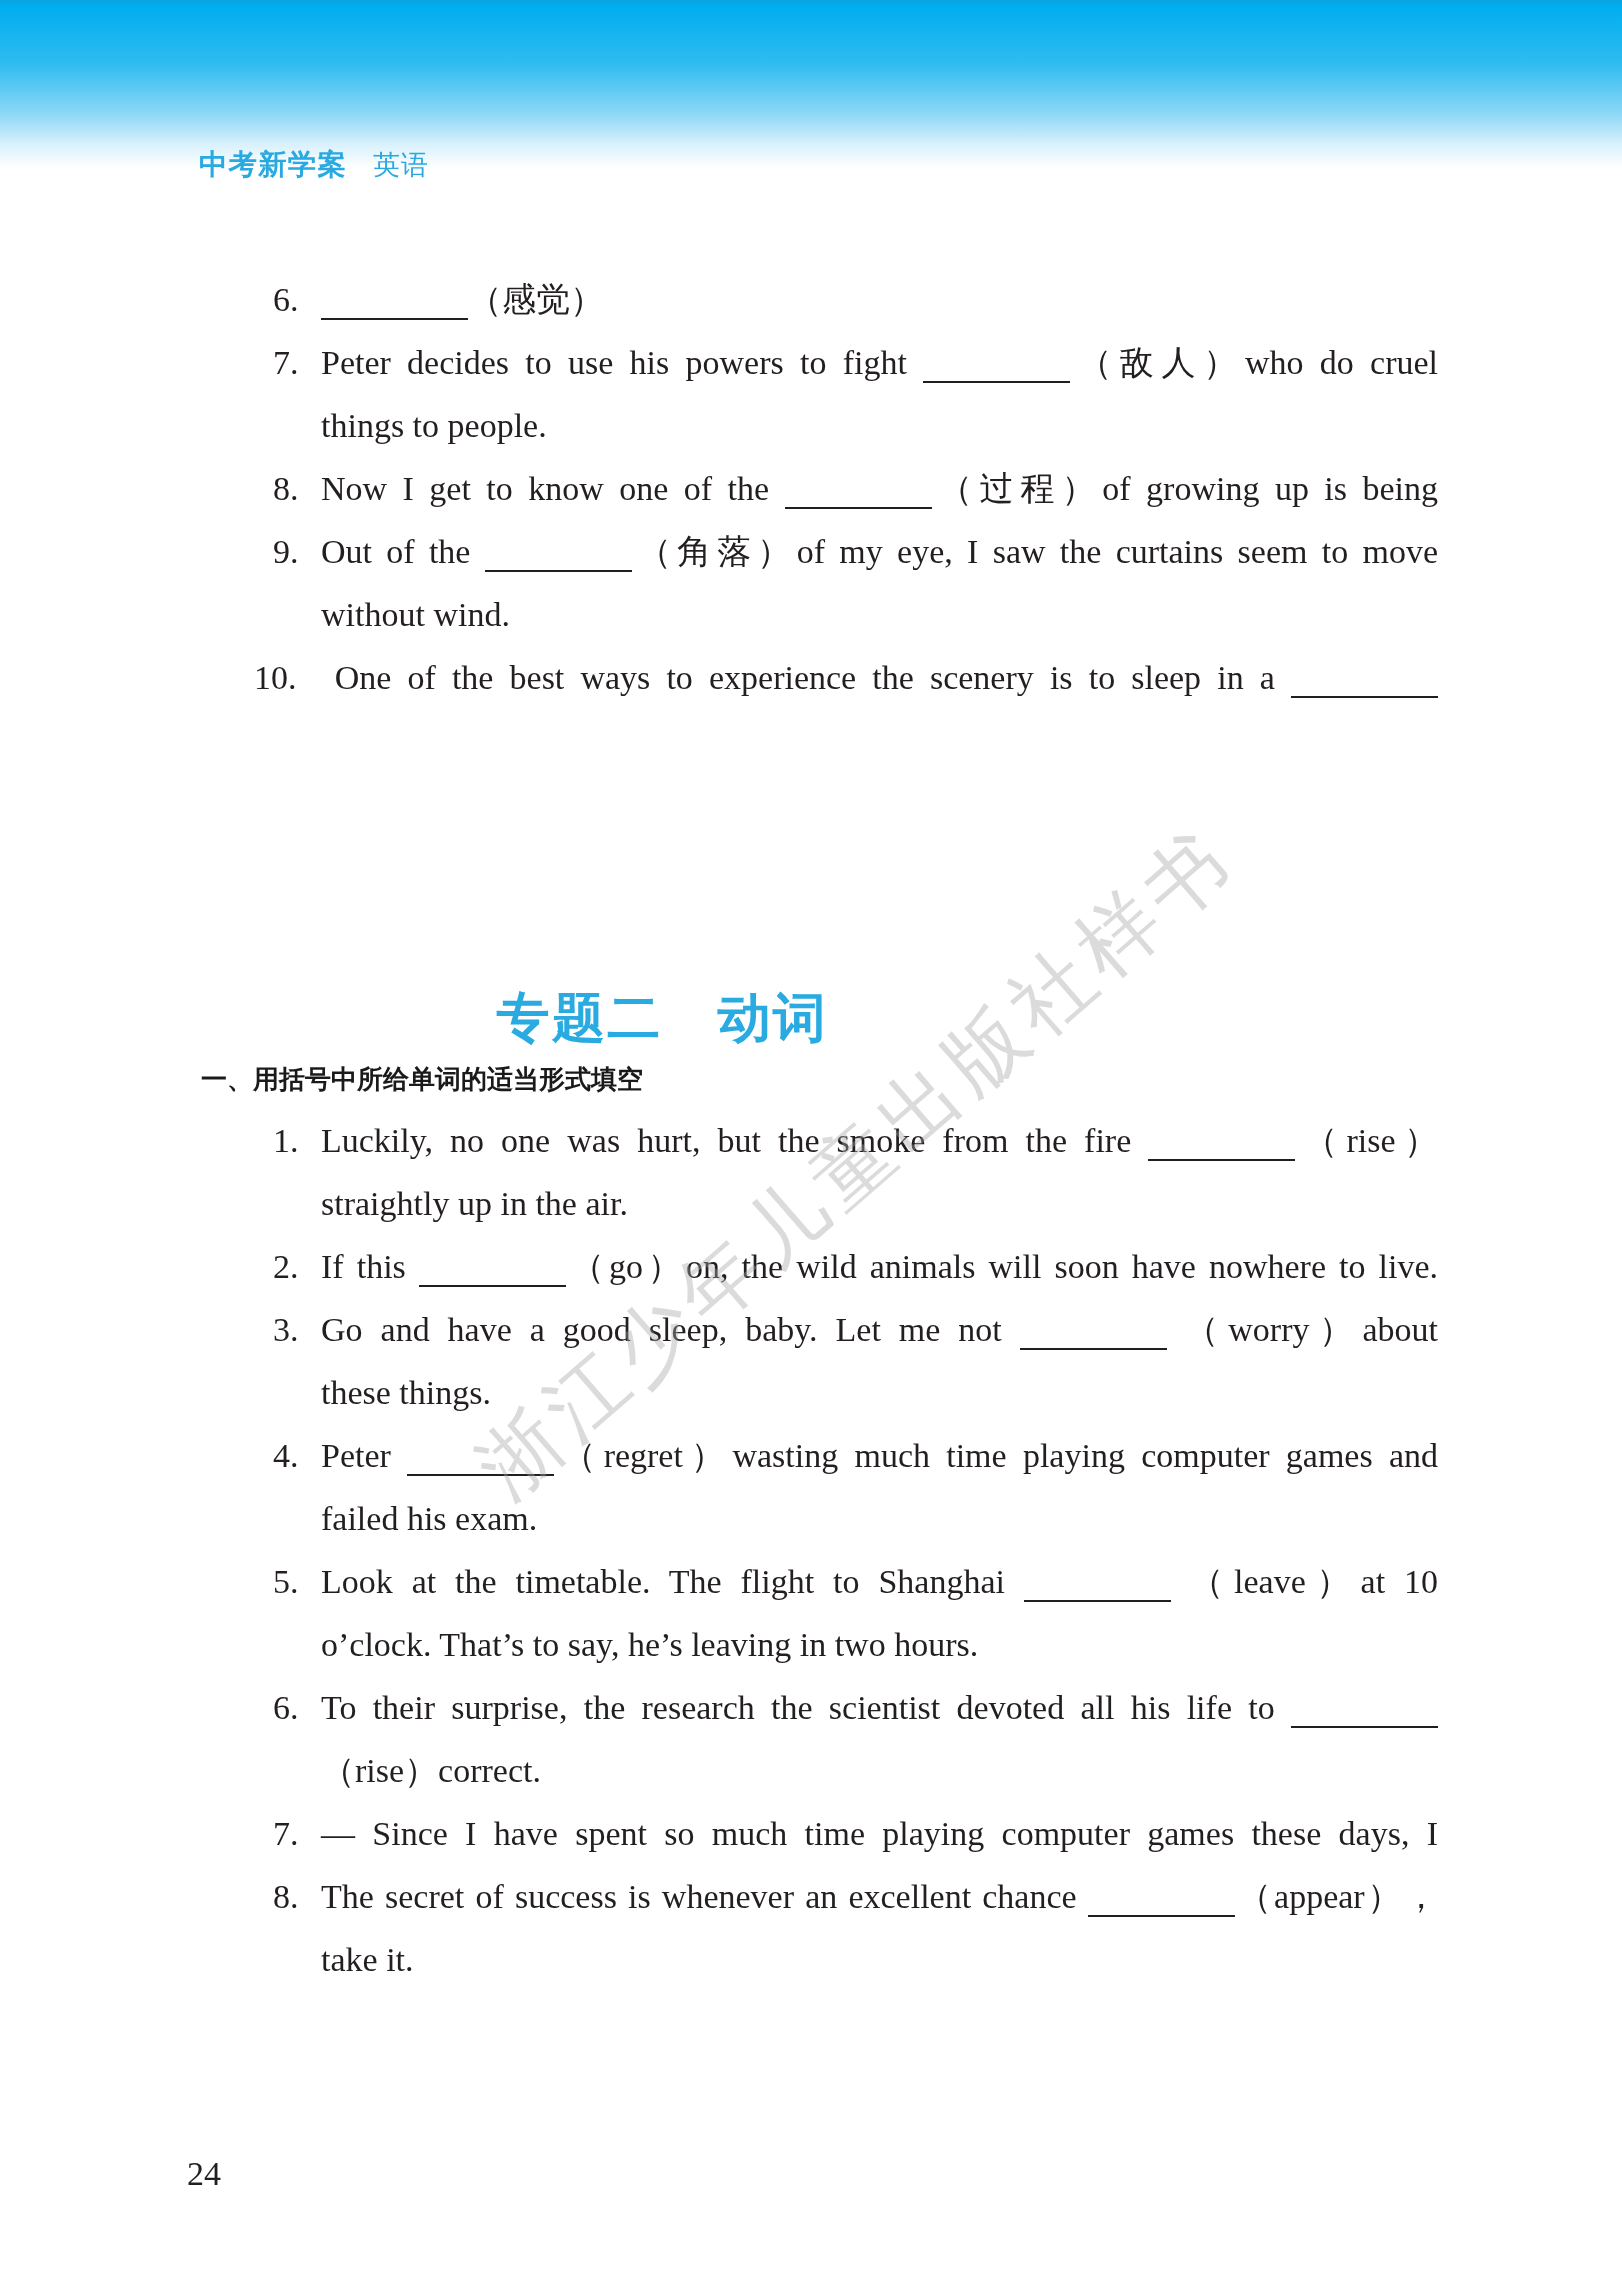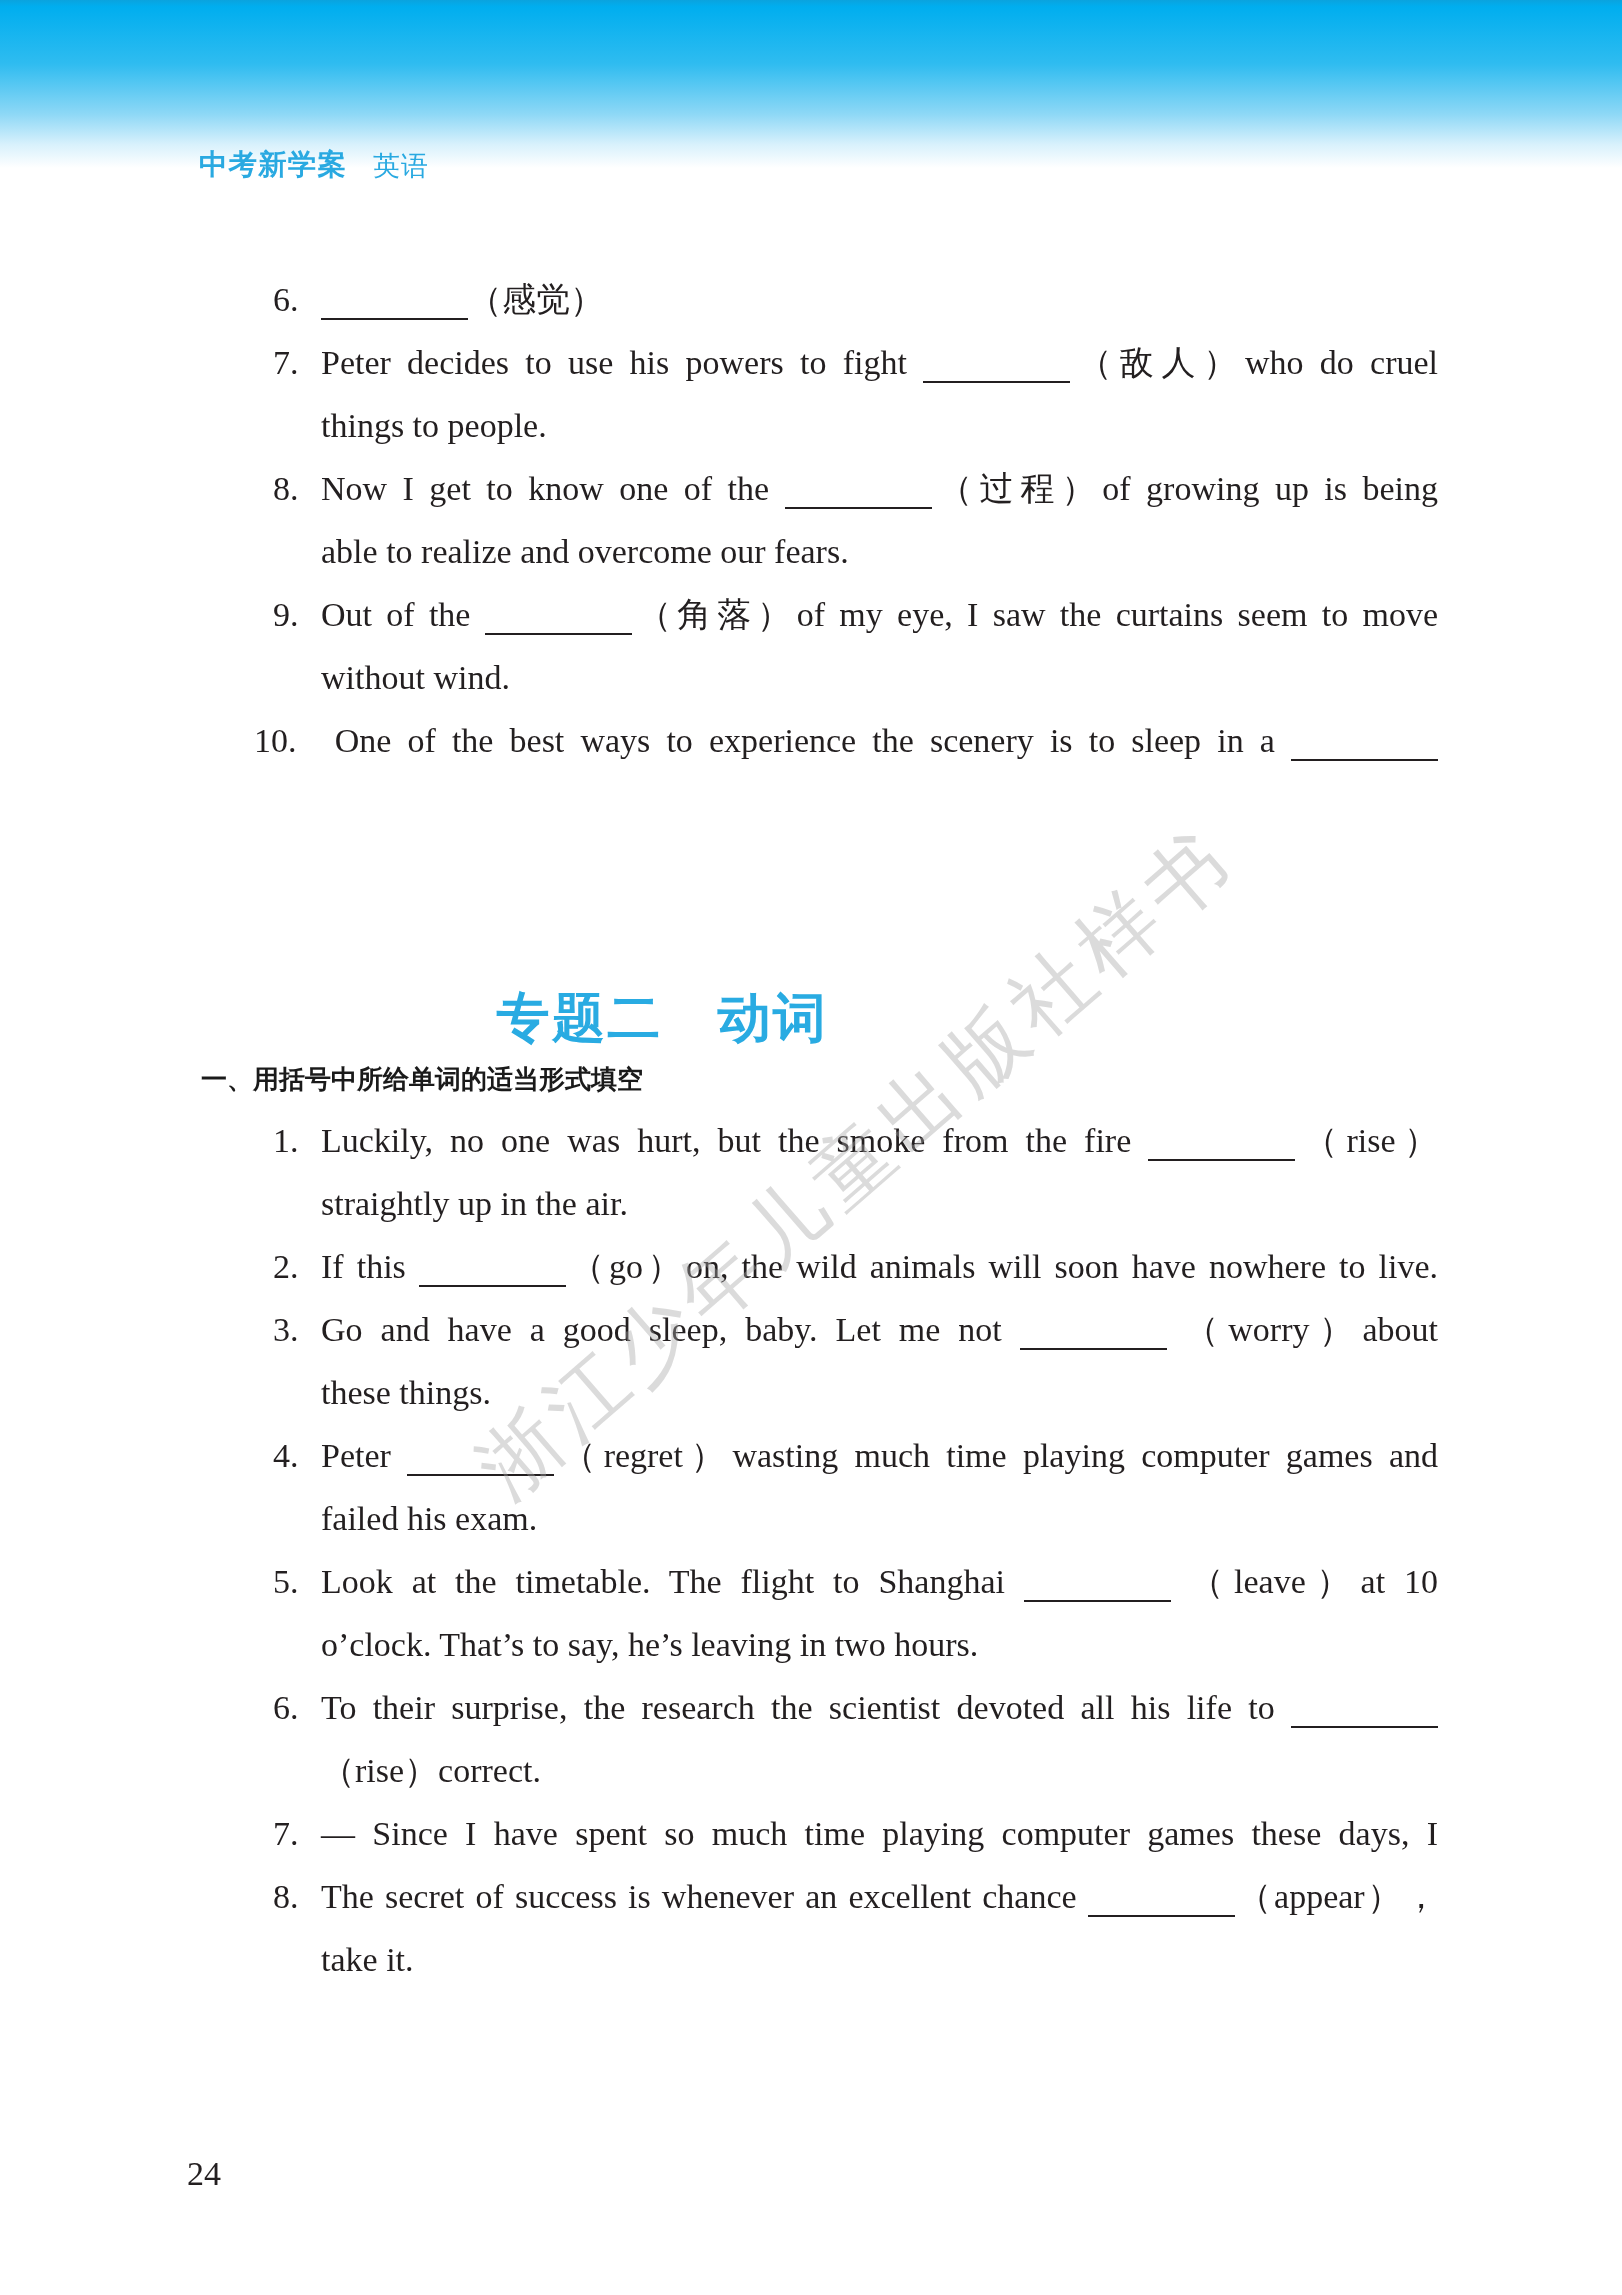--- a/index.html
+++ b/index.html
@@ -23,7 +23,7 @@
   #brandrow{
     position:absolute;
     left:199px;top:146px;
-    display:flex;align-items:flex-end;
+    display:flex;align-items:center;
     font-family:"Liberation Sans", sans-serif;
     color:#29a9e1;
     white-space:nowrap;

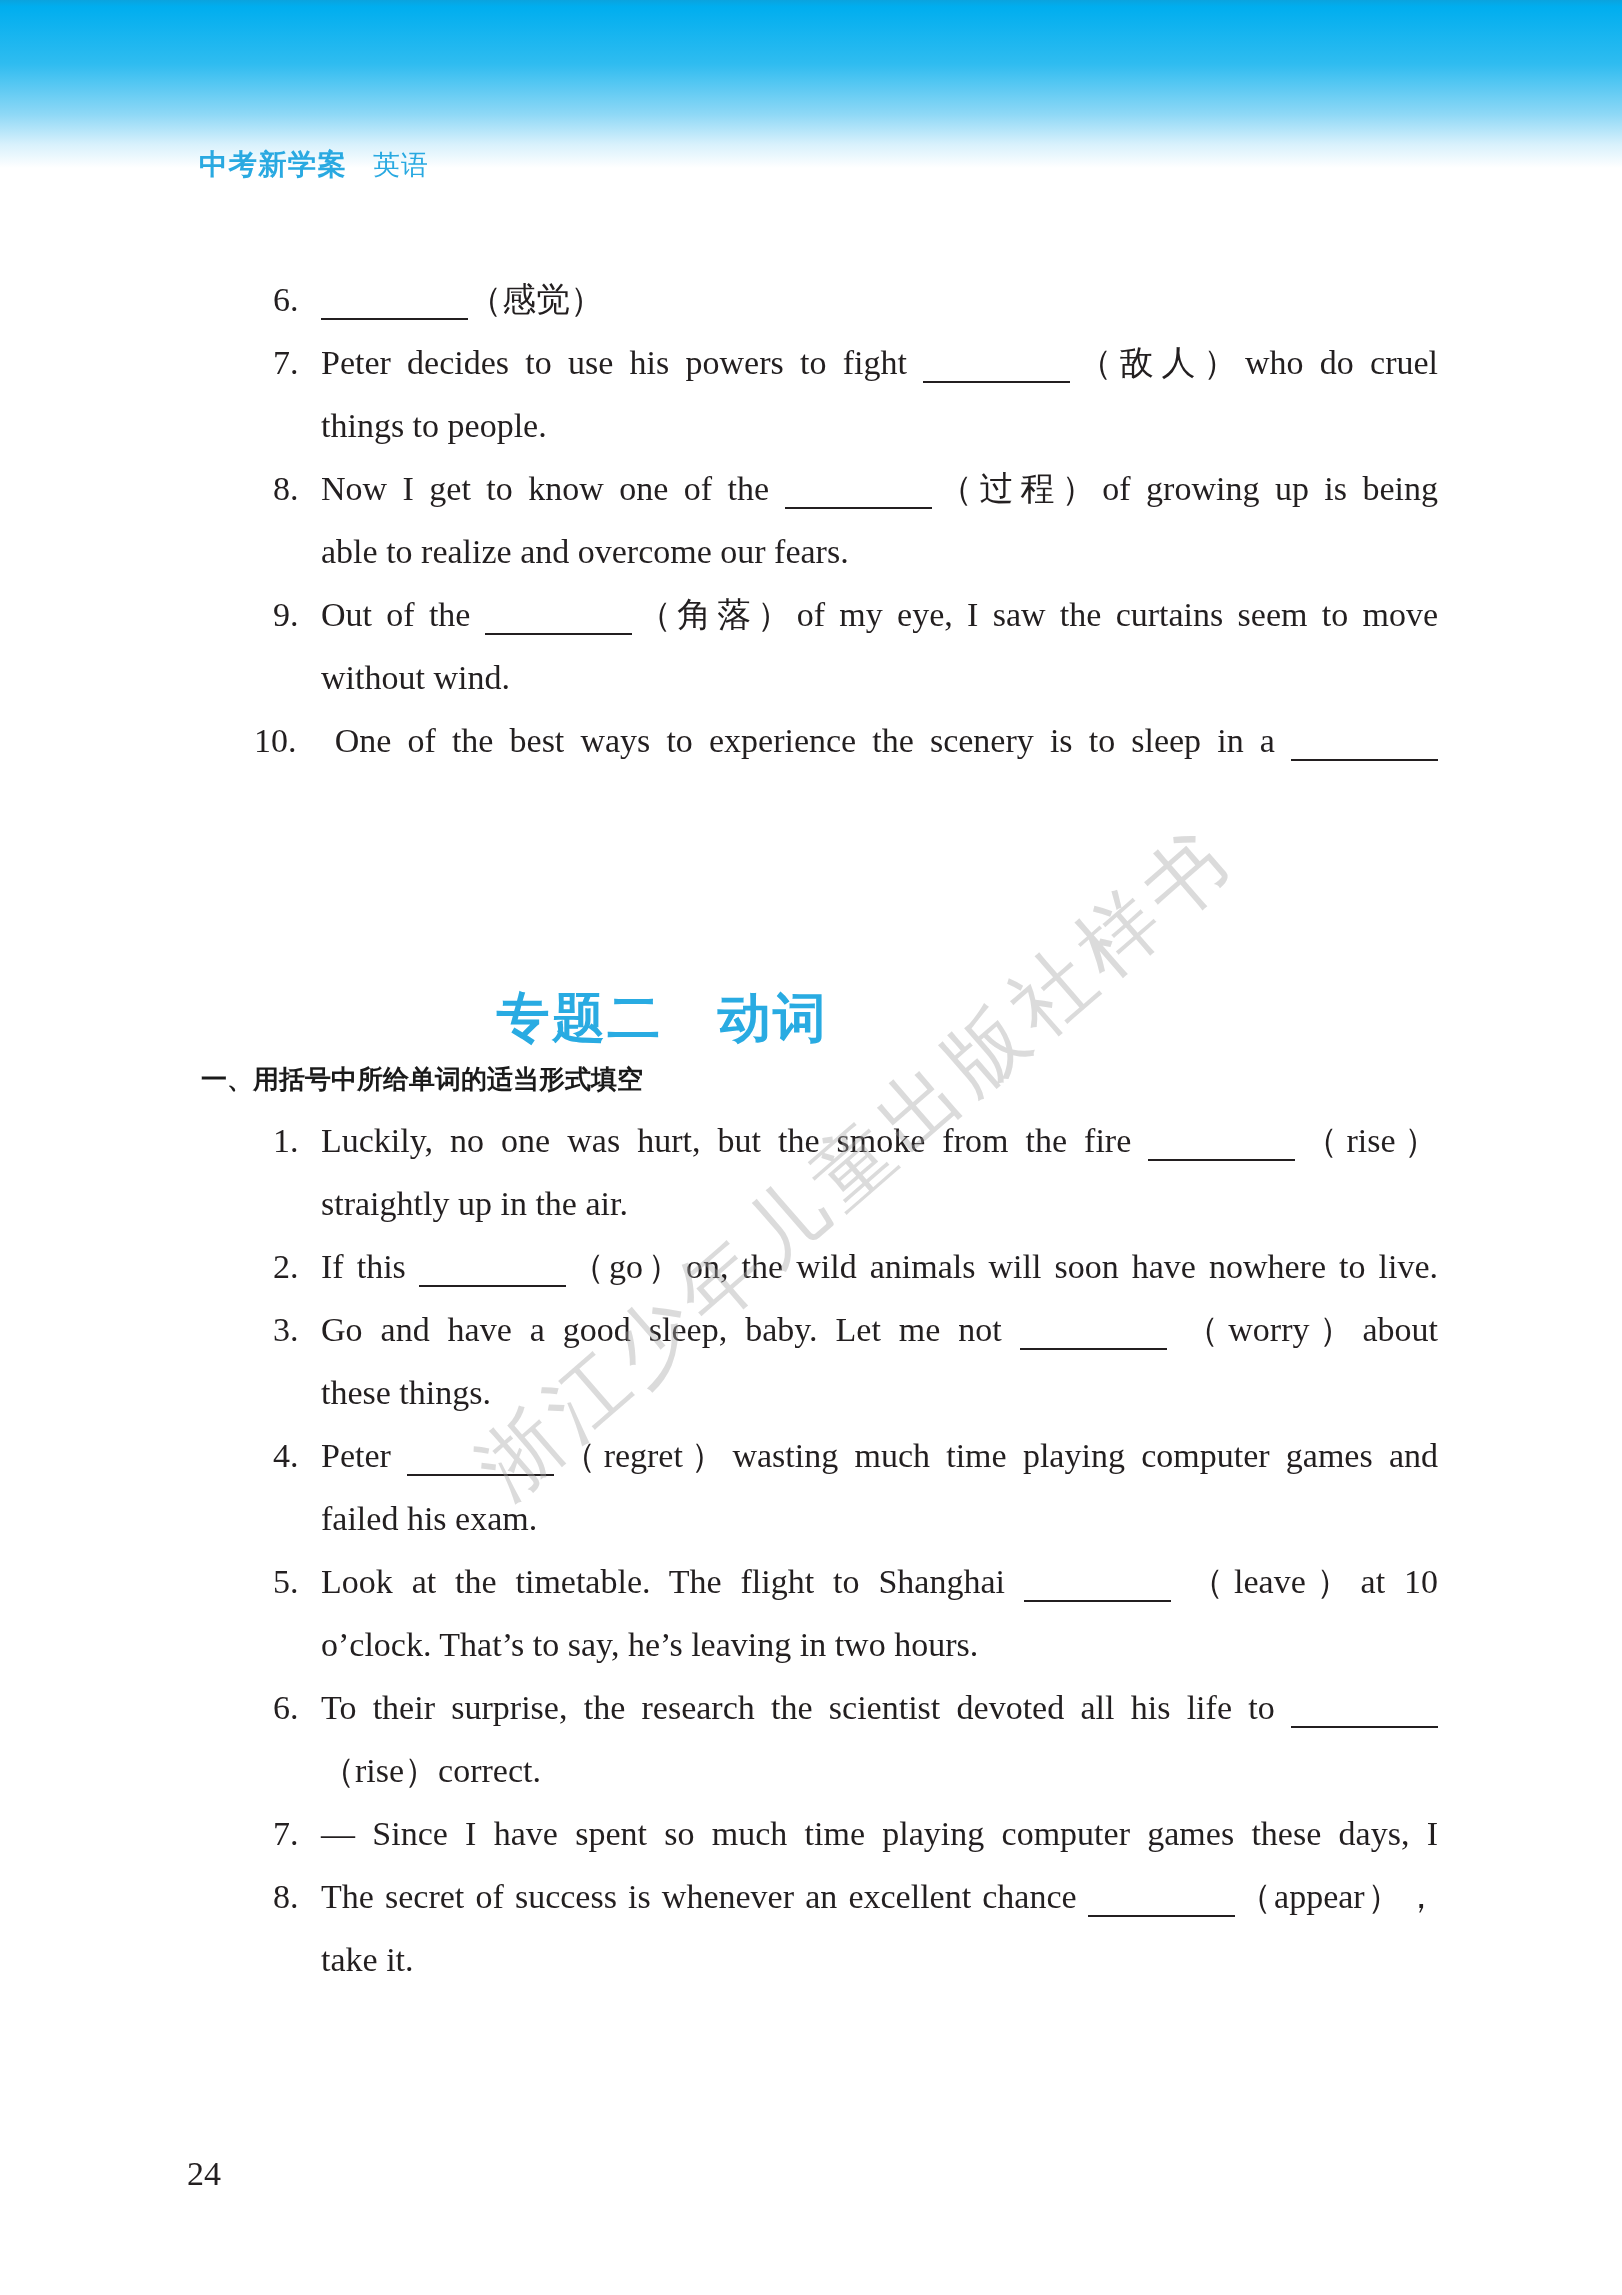--- a/index.html
+++ b/index.html
@@ -116,7 +116,6 @@
       <div class="line just"><span class="num">7.</span><span>Peter decides to use his powers to fight </span><span class="blank" style="width: 147px;"></span><span>（敌人）who do cruel</span></div>
       <div class="line"><span>things to people.</span></div>
       <div class="line just"><span class="num">8.</span><span>Now I get to know one of the </span><span class="blank" style="width: 147px;"></span><span>（过程）of growing up is being</span></div>
-      <div class="line"><span>able to realize and overcome our fears.</span></div>
       <div class="line just"><span class="num">9.</span><span>Out of the </span><span class="blank" style="width: 147px;"></span><span>（角落）of my eye, I saw the curtains seem to move</span></div>
       <div class="line"><span>without wind.</span></div>
       <div class="line just" style="padding-left: 13.7px;"><span class="num wide">10.</span><span>One of the best ways to experience the scenery is to sleep in a </span><span class="blank" style="width: 147px;"></span></div>

